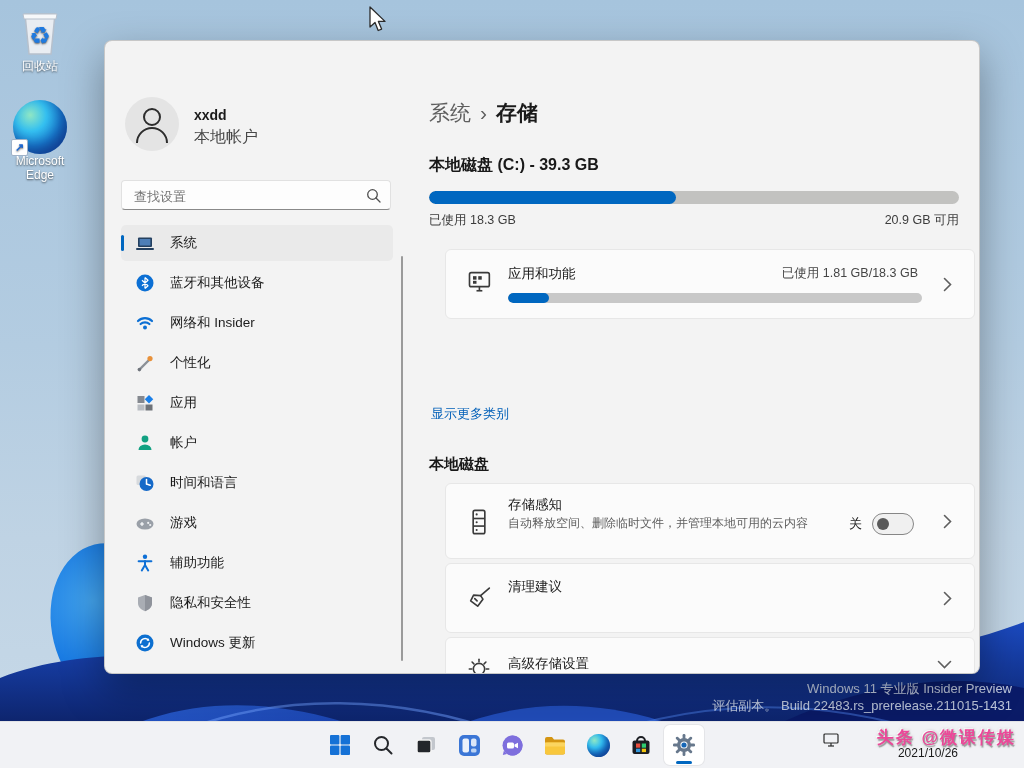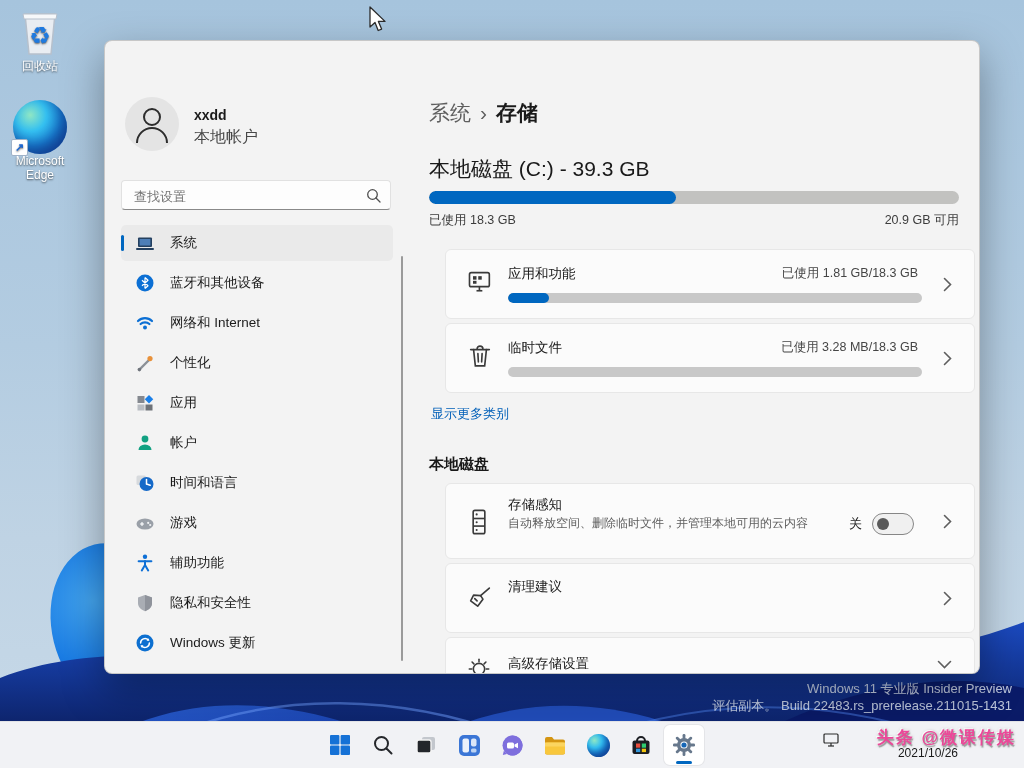--- a/index.html
+++ b/index.html
@@ -59,7 +59,7 @@
   #crumb{position:absolute;left:0;top:58px;font-size:21px;color:#5e5e5e;}
   #crumb .cur{color:#191919;font-weight:600;}
   #crumb .sep{margin:0 9px;color:#5e5e5e;}
-  #disk-title{position:absolute;left:0;top:114px;font-size:21px;font-weight:400;color:#191919;}
+  #disk-title{position:absolute;left:0;top:114px;font-size:16px;font-weight:700;color:#191919;}
   #disk-bar{position:absolute;left:0;top:150px;width:530px;height:13px;border-radius:7px;background:#c2c2c0;overflow:hidden;}
   #disk-bar .fill{height:100%;background:#0067c0;border-radius:7px;}
   #disk-used{position:absolute;left:0;top:171px;font-size:12.5px;color:#3c3c3c;}

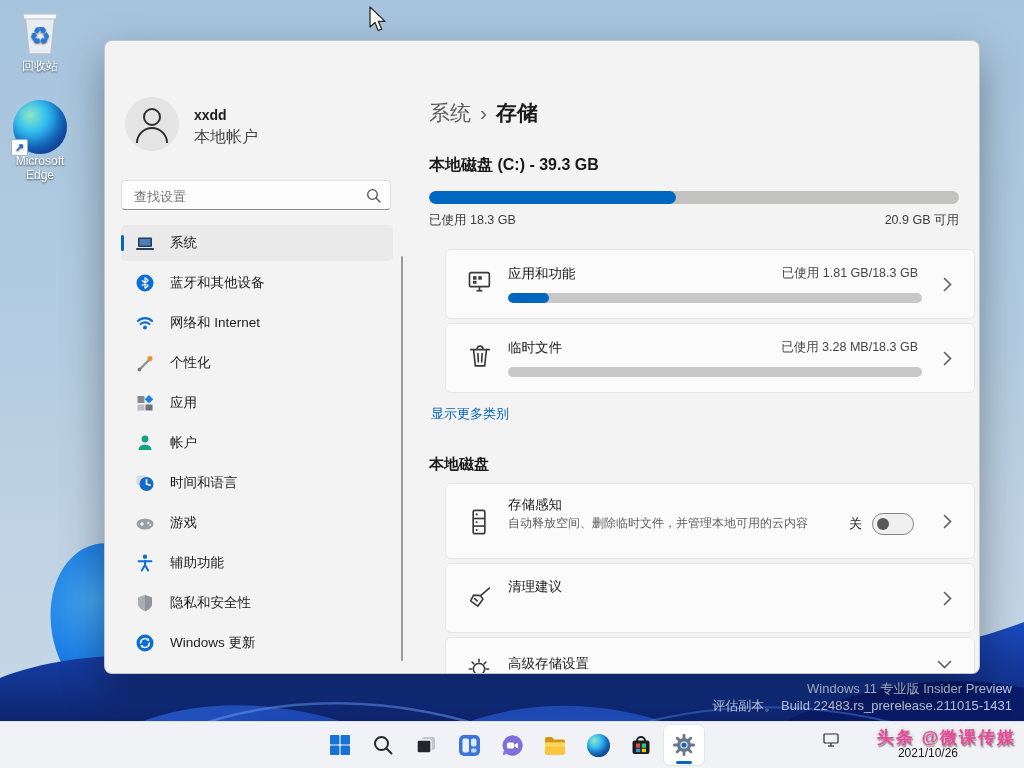--- a/index.html
+++ b/index.html
@@ -188,7 +188,7 @@
           </g>
           <circle cx="10" cy="14.6" r="2" fill="#0b6fd4"></circle>
         </svg>
-      <span class="nav-label">网络和 Internet</span>
+      <span class="nav-label">网络和 Insider</span>
     </div>
     <div class="nav-item">
       <svg class="nav-ic" viewBox="0 0 20 20">

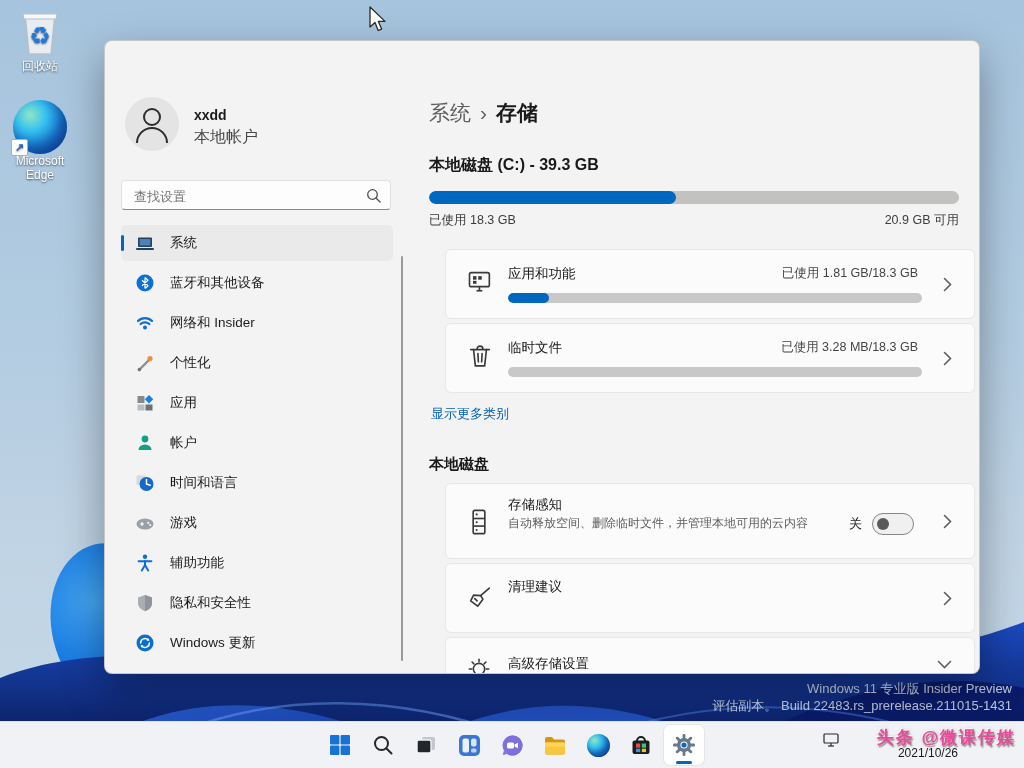--- a/index.html
+++ b/index.html
@@ -305,25 +305,6 @@
         </div>
     </div>
 
-    <div class="card" style="top:282px;height:70px;">
-      <svg class="card-ic" style="top:18px;" width="28" height="28" viewBox="0 0 24 24">
-          <g fill="none" stroke="#3a3a3a" stroke-width="1.4" stroke-linecap="round">
-            <line x1="4" y1="6.5" x2="20" y2="6.5"></line>
-            <path d="M9.5,6 a2.5,2.5 0 0 1 5,0"></path>
-            <path d="M6.5,6.5 L8,20.5 L16,20.5 L17.5,6.5"></path>
-            <line x1="10.2" y1="10" x2="10.6" y2="17"></line>
-            <line x1="13.8" y1="10" x2="13.4" y2="17"></line>
-          </g>
-        </svg>
-      <div class="card-title" style="top:15px;">临时文件</div>
-      <div class="card-val" style="top:15px;">已使用 3.28 MB/18.3 GB</div>
-      <svg class="chev" style="top:27px;" width="9" height="15" viewBox="0 0 9 15">
-          <polyline points="1.5,1.5 7.5,7.5 1.5,13.5" fill="none" stroke="#5e5e5e" stroke-width="1.6" stroke-linecap="round"></polyline>
-        </svg>
-      <div class="mini-bar">
-          <div class="fill" style="width: 0%;"></div>
-        </div>
-    </div>
 
     <div id="show-more">显示更多类别</div>
     <div id="sect-title">本地磁盘</div>

